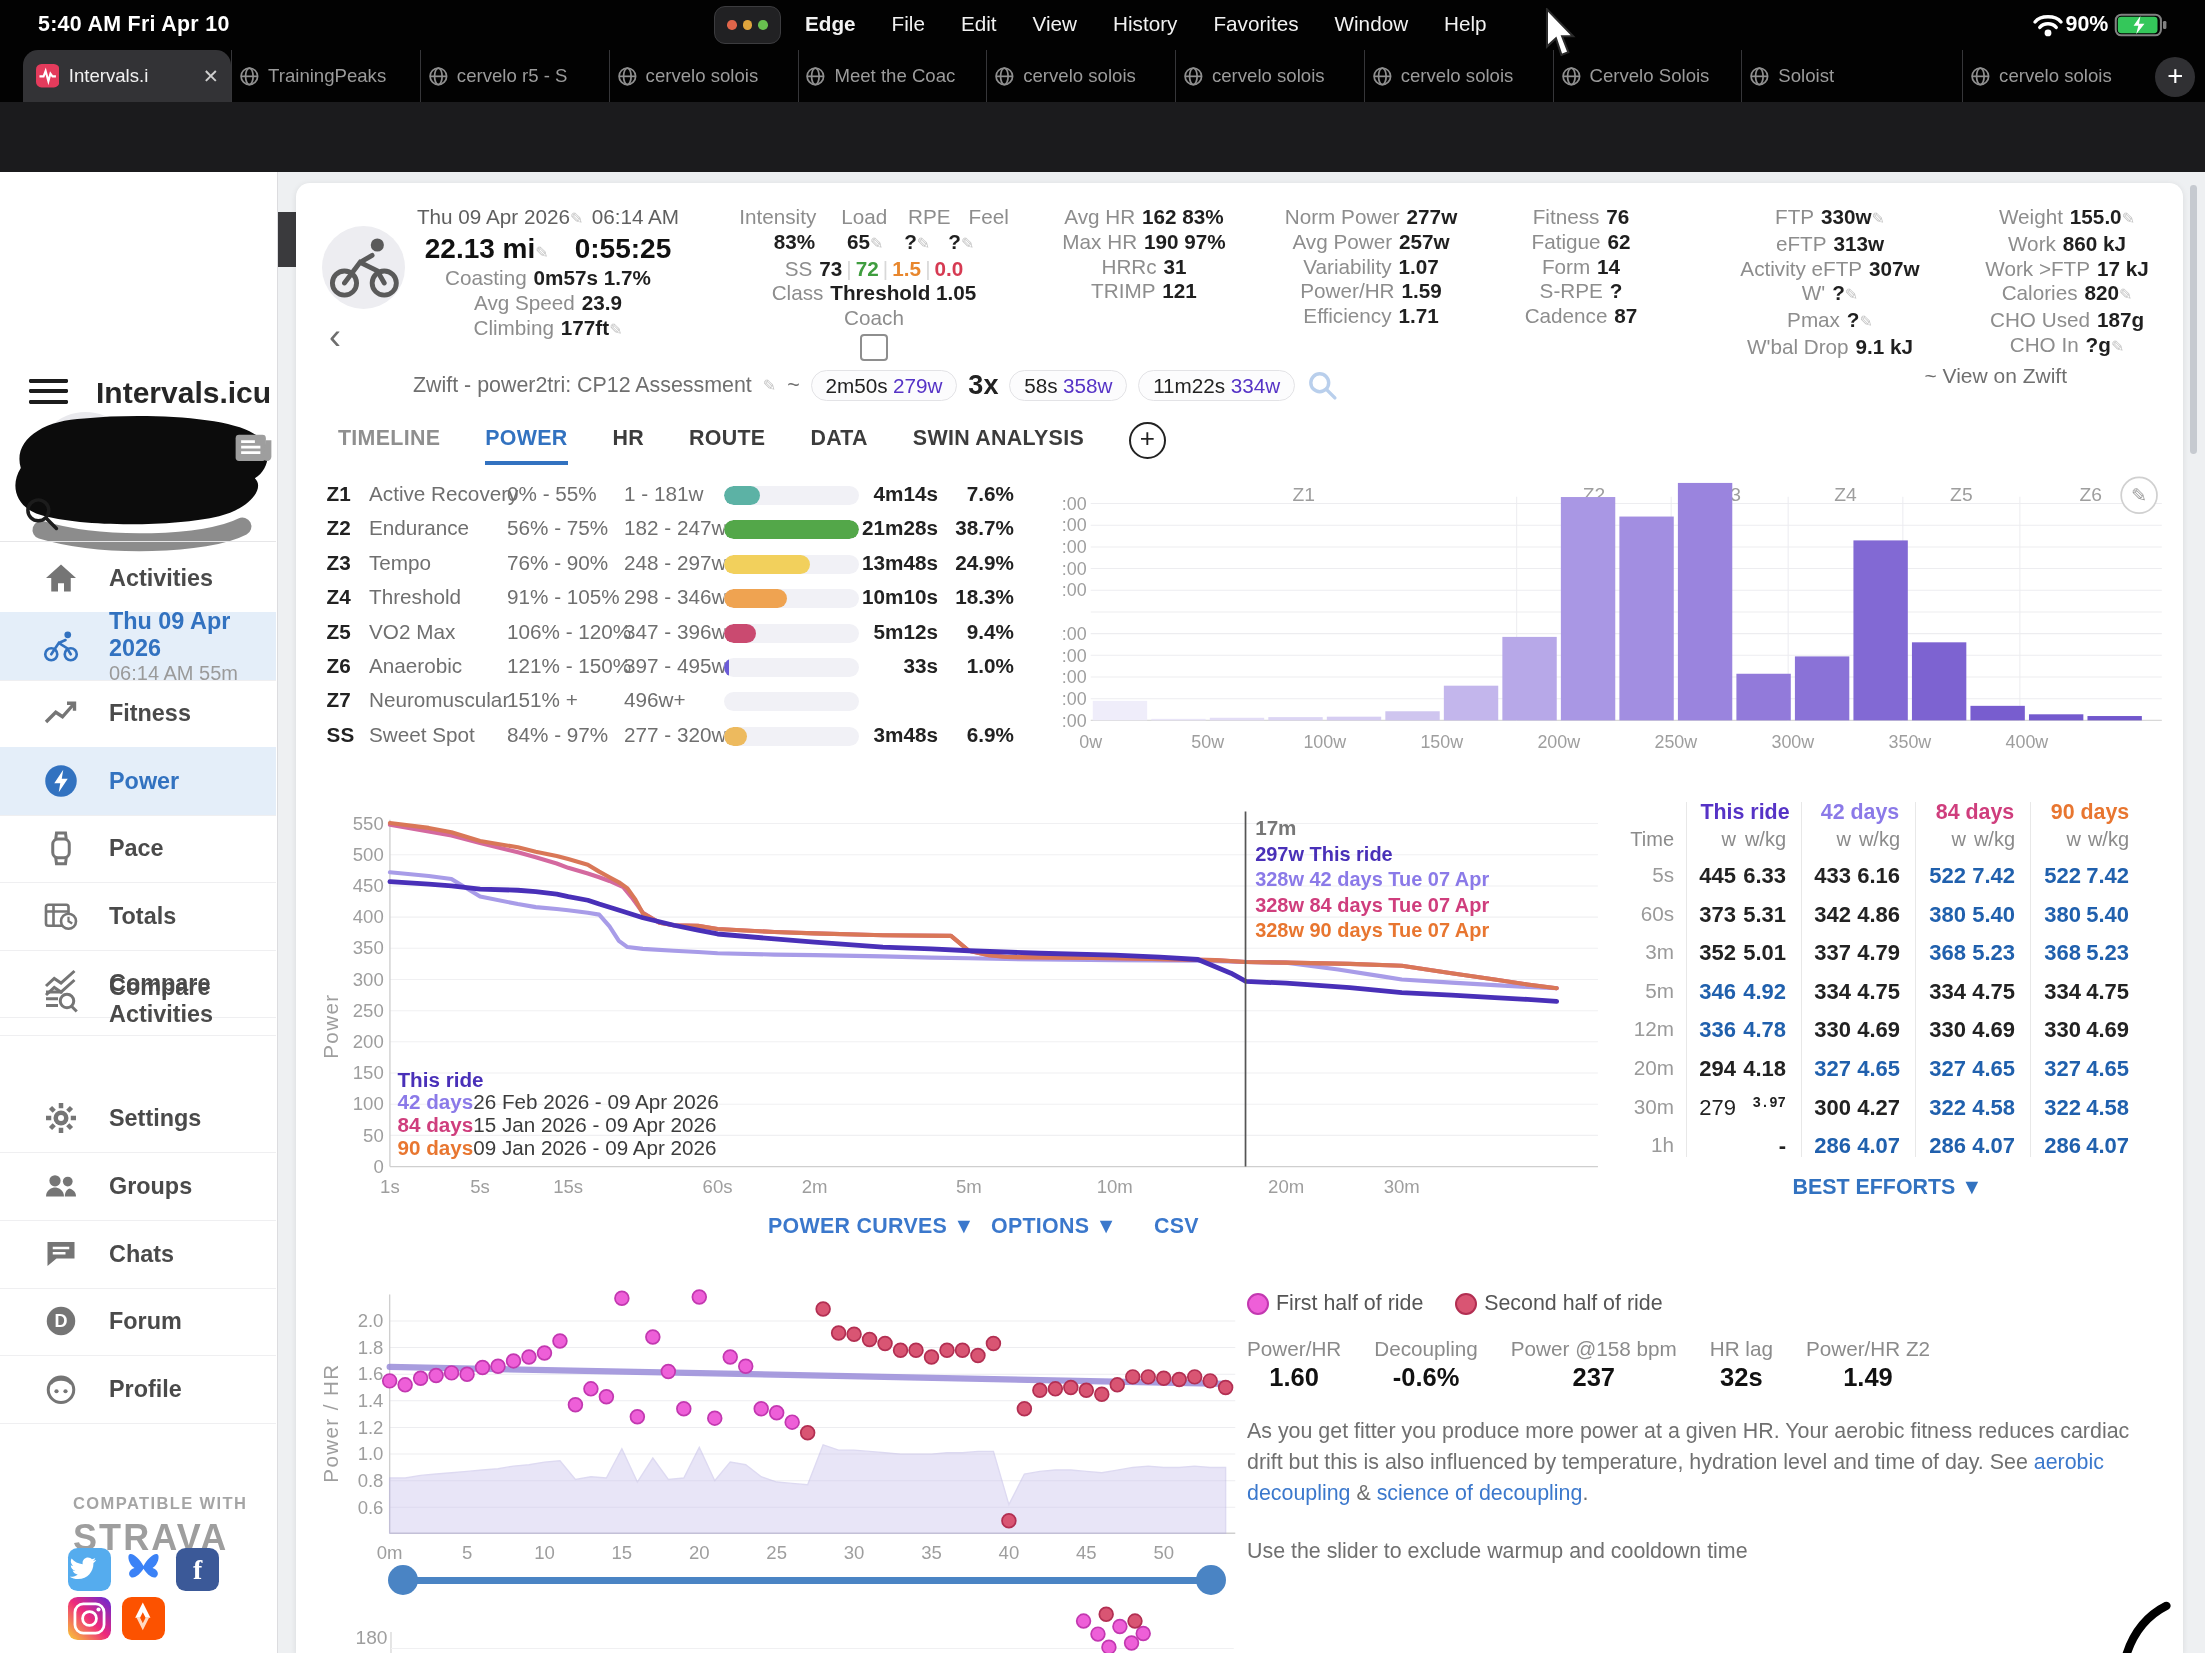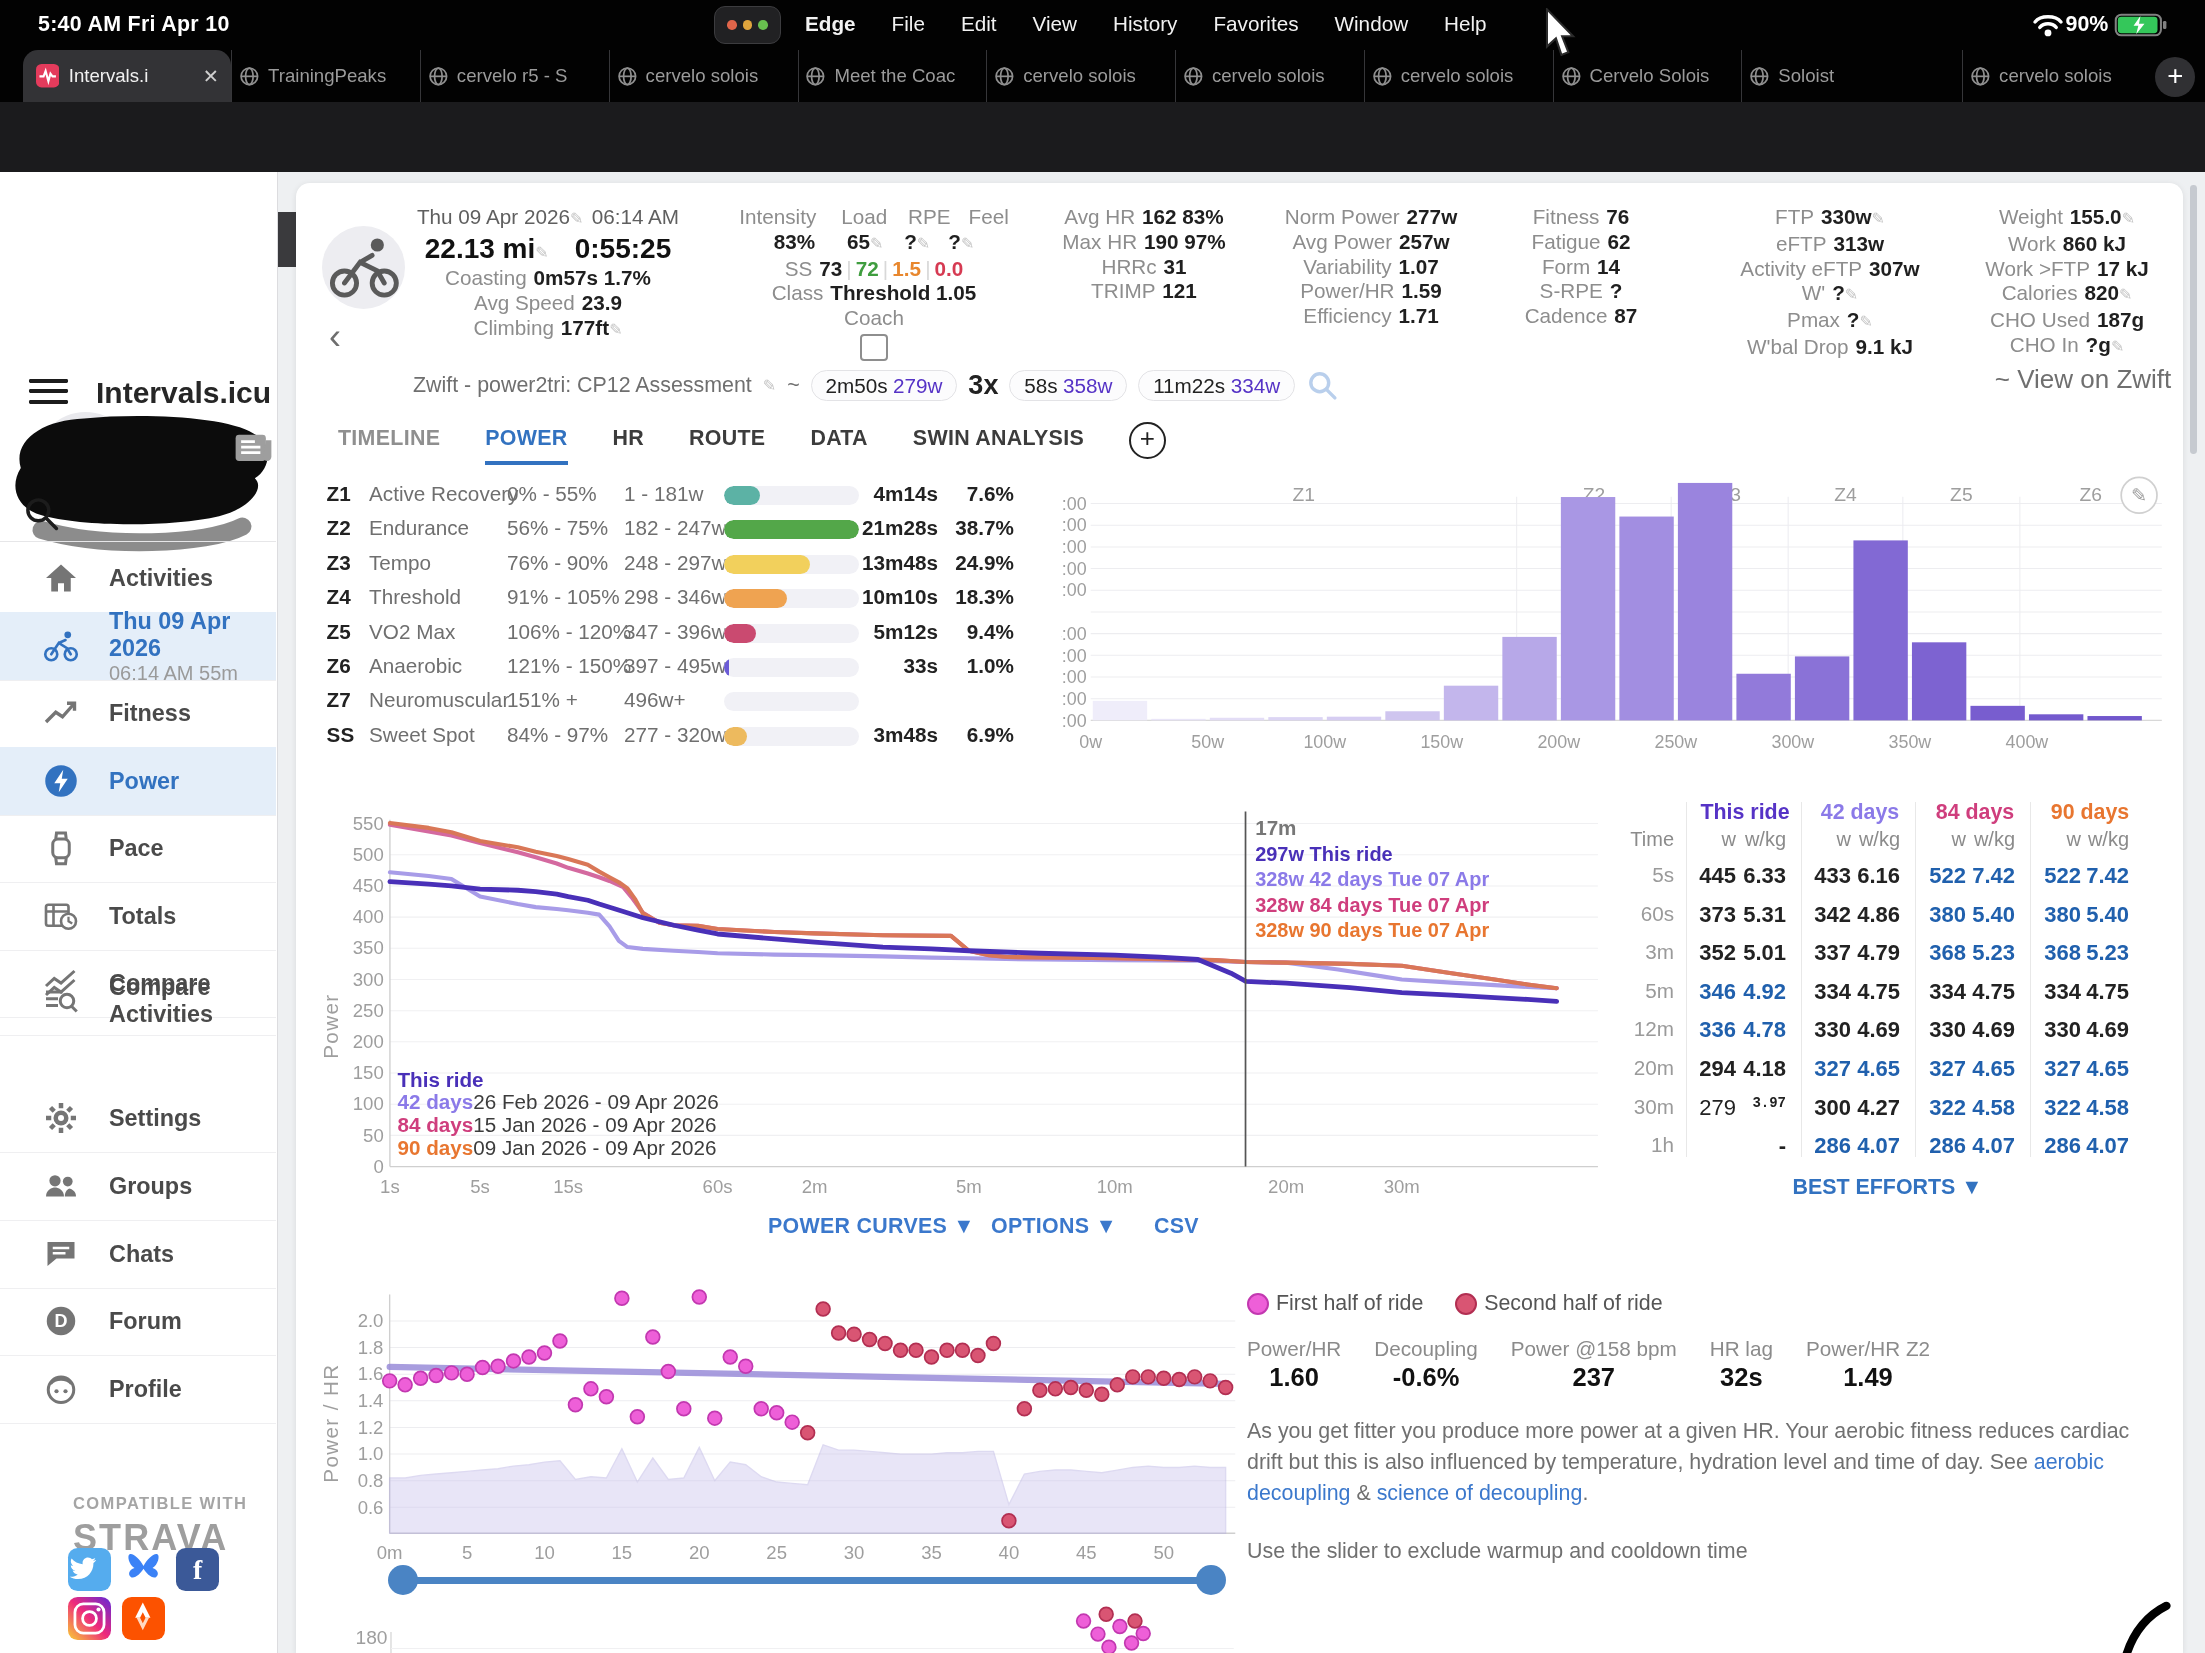--- a/index.html
+++ b/index.html
@@ -490,7 +490,7 @@
         <div class="ln"><span class="c-l">CHO Used</span><span class="c-v" style="margin-left: 6.9px;">187g</span></div>
         <div class="ln"><span class="c-l">CHO In</span><span class="c-v" style="margin-left: 6.9px;">?g</span><span class="c-p">✎</span></div>
       </div>
-      <div style="position: absolute; left: 1990px; top: 364px; width: 186px; text-align: center; font-size: 26px; color: rgb(111, 111, 111);">~ View on Zwift</div>
+      <div style="position: absolute; left: 1881px; top: 364px; width: 186px; text-align: right; font-size: 21px; color: rgb(111, 111, 111);">~ View on Zwift</div>
       <div style="position: absolute; left: 413px; top: 369px; display: flex; align-items: center; gap: 11px;">
         <span style="font-size: 21.4px; color: rgb(111, 111, 111);">Zwift - power2tri: CP12 Assessment</span>
         <span style="font-size: 16px; color: rgb(195, 195, 195);">✎</span>

